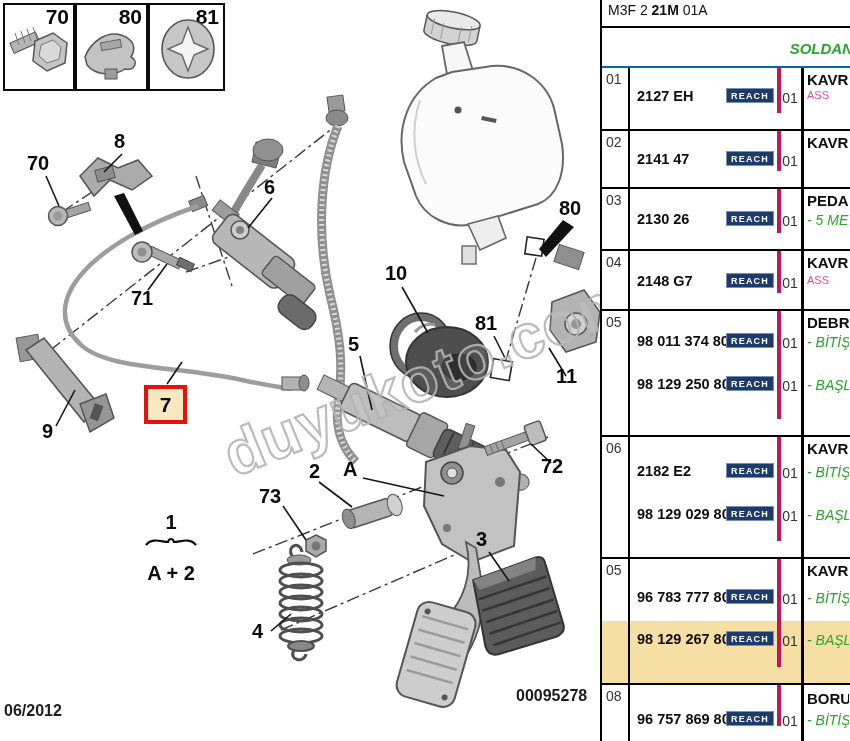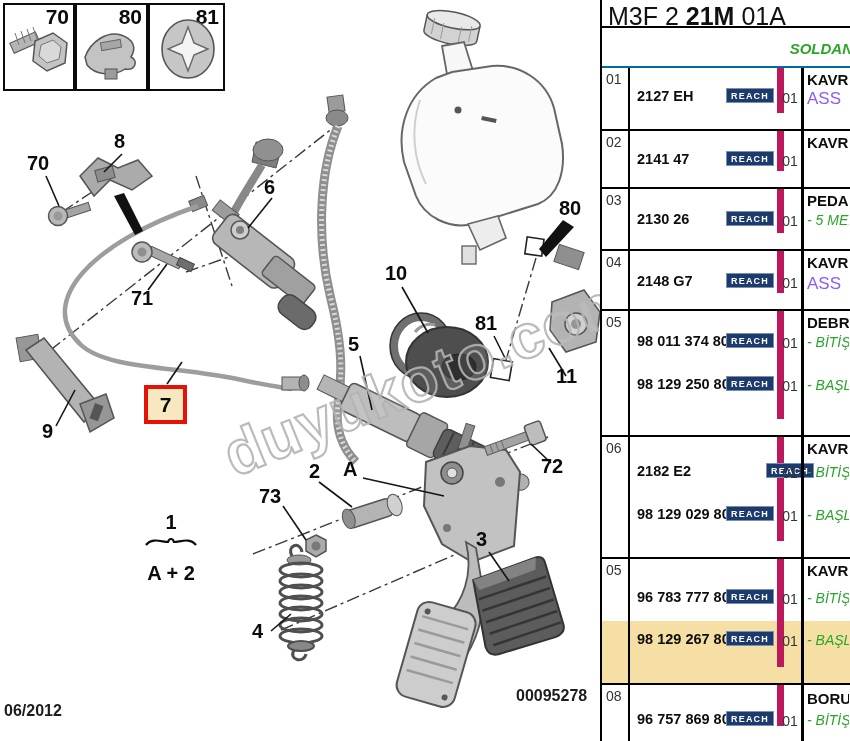--- a/index.html
+++ b/index.html
@@ -26,7 +26,7 @@
   
   .ptable{position:absolute;left:600px;top:0;width:250px;height:741px;border-left:2.5px solid #000;
           box-sizing:border-box;background:#fff;overflow:hidden;}
-  .t-title{height:24px;border-bottom:2px solid #000;font-size:25px;padding:2px 0 0 6px;white-space:nowrap;overflow:hidden;}
+  .t-title{height:24px;border-bottom:2px solid #000;font-size:14px;padding:2px 0 0 6px;white-space:nowrap;overflow:hidden;}
   .t-title .b{font-weight:bold;}
   .t-sub{height:38px;border-bottom:2px solid #0369a1;position:relative;overflow:hidden;}
   .t-sub span{position:absolute;right:-3px;top:12px;font-style:italic;font-weight:bold;font-size:15px;color:#2aa52a;}

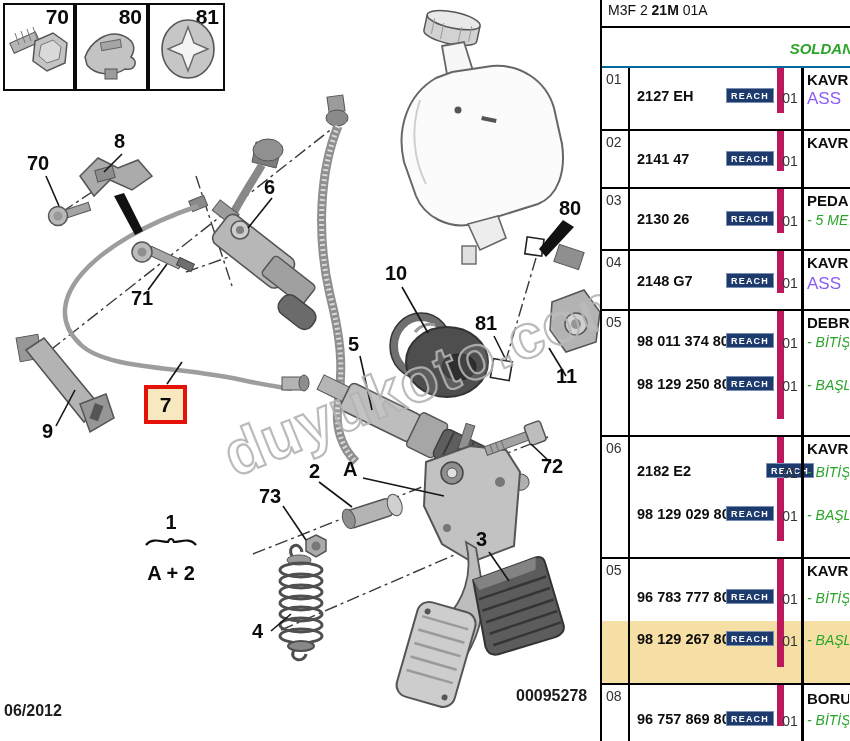--- a/index.html
+++ b/index.html
@@ -33,7 +33,7 @@
   .trow{position:relative;border-bottom:2px solid #000;overflow:hidden;}
   .c-ref{position:absolute;left:0;top:0;bottom:0;width:26px;border-right:2px solid #000;}
   .c-ref span{position:absolute;left:4px;top:3px;font-size:14px;color:#333;}
-  .c-part{position:absolute;left:28px;top:0;bottom:16px;width:147px;border-right:7px solid #be185d;}
+  .c-part{position:absolute;left:28px;top:0;bottom:16px;width:147px;border-right:4px solid #be185d;}
   .c-qty{position:absolute;left:177px;top:0;bottom:0;width:22px;border-right:3px solid #000;}
   .c-desc{position:absolute;left:202px;top:0;bottom:0;width:45px;overflow:hidden;}
   .pline{position:absolute;left:0;width:147px;height:18px;}

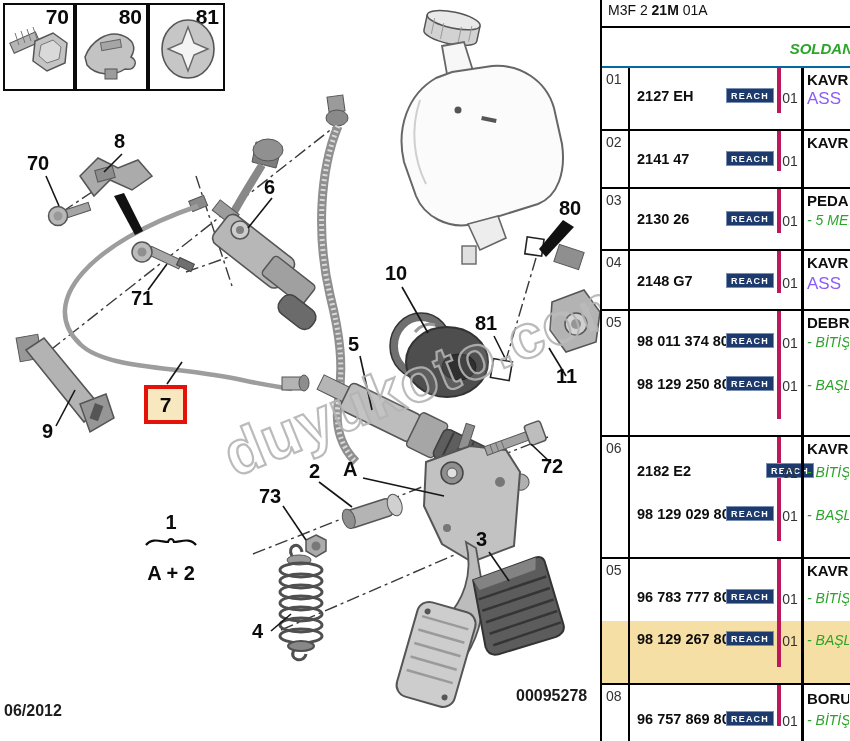--- a/index.html
+++ b/index.html
@@ -42,7 +42,7 @@
          font-weight:bold;font-size:9px;letter-spacing:1.2px;padding:2px 4px 1px 4px;line-height:10px;}
   .qtyv{position:absolute;left:0;width:22px;text-align:center;font-size:14px;color:#333;}
   .desc-top{position:absolute;left:3px;font-weight:bold;font-size:15px;color:#0d0d0d;white-space:nowrap;}
-  .desc-black{position:absolute;left:3px;font-size:17px;color:#8b5cf6;white-space:nowrap;}
+  .desc-black{position:absolute;left:3px;font-size:11px;color:#ec4899;white-space:nowrap;}
   .desc-green{position:absolute;left:3px;font-style:italic;font-size:14px;color:#2aa52a;white-space:nowrap;}
   .hl{position:absolute;left:0;right:0;background:#f6dfa4;z-index:0;}
   .c-ref,.c-part,.c-qty,.c-desc{z-index:1;}

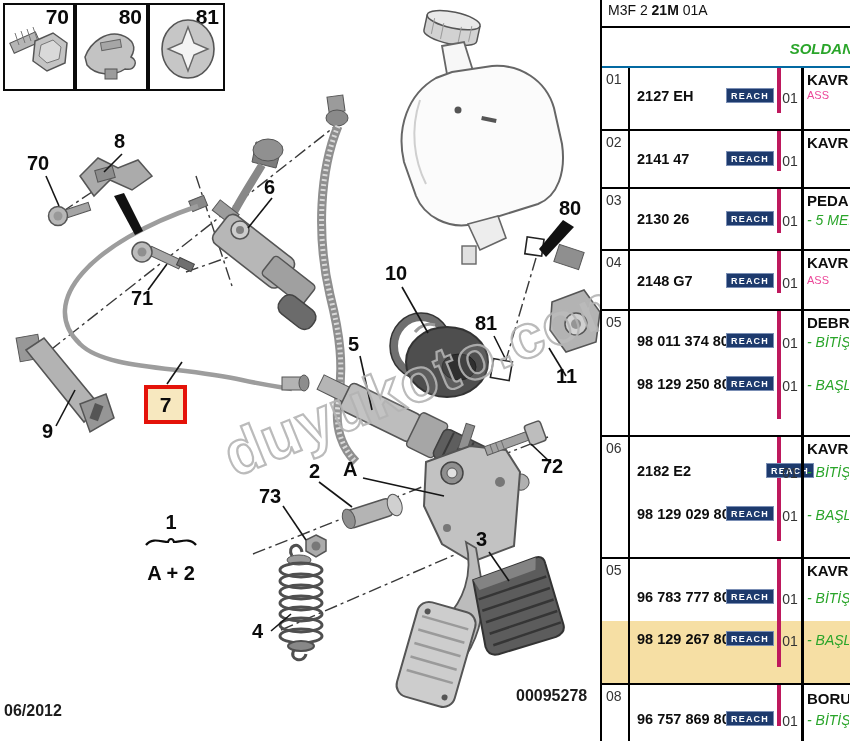--- a/index.html
+++ b/index.html
@@ -431,7 +431,7 @@
           <span>06</span>
         </div>
       <div class="c-part">
-        <div class="pline" style="top:26px;padding-left:40px;">
+        <div class="pline" style="top:26px;">
             <span class="pn">2182 E2</span>
             <span class="reach">REACH</span>
           </div>

